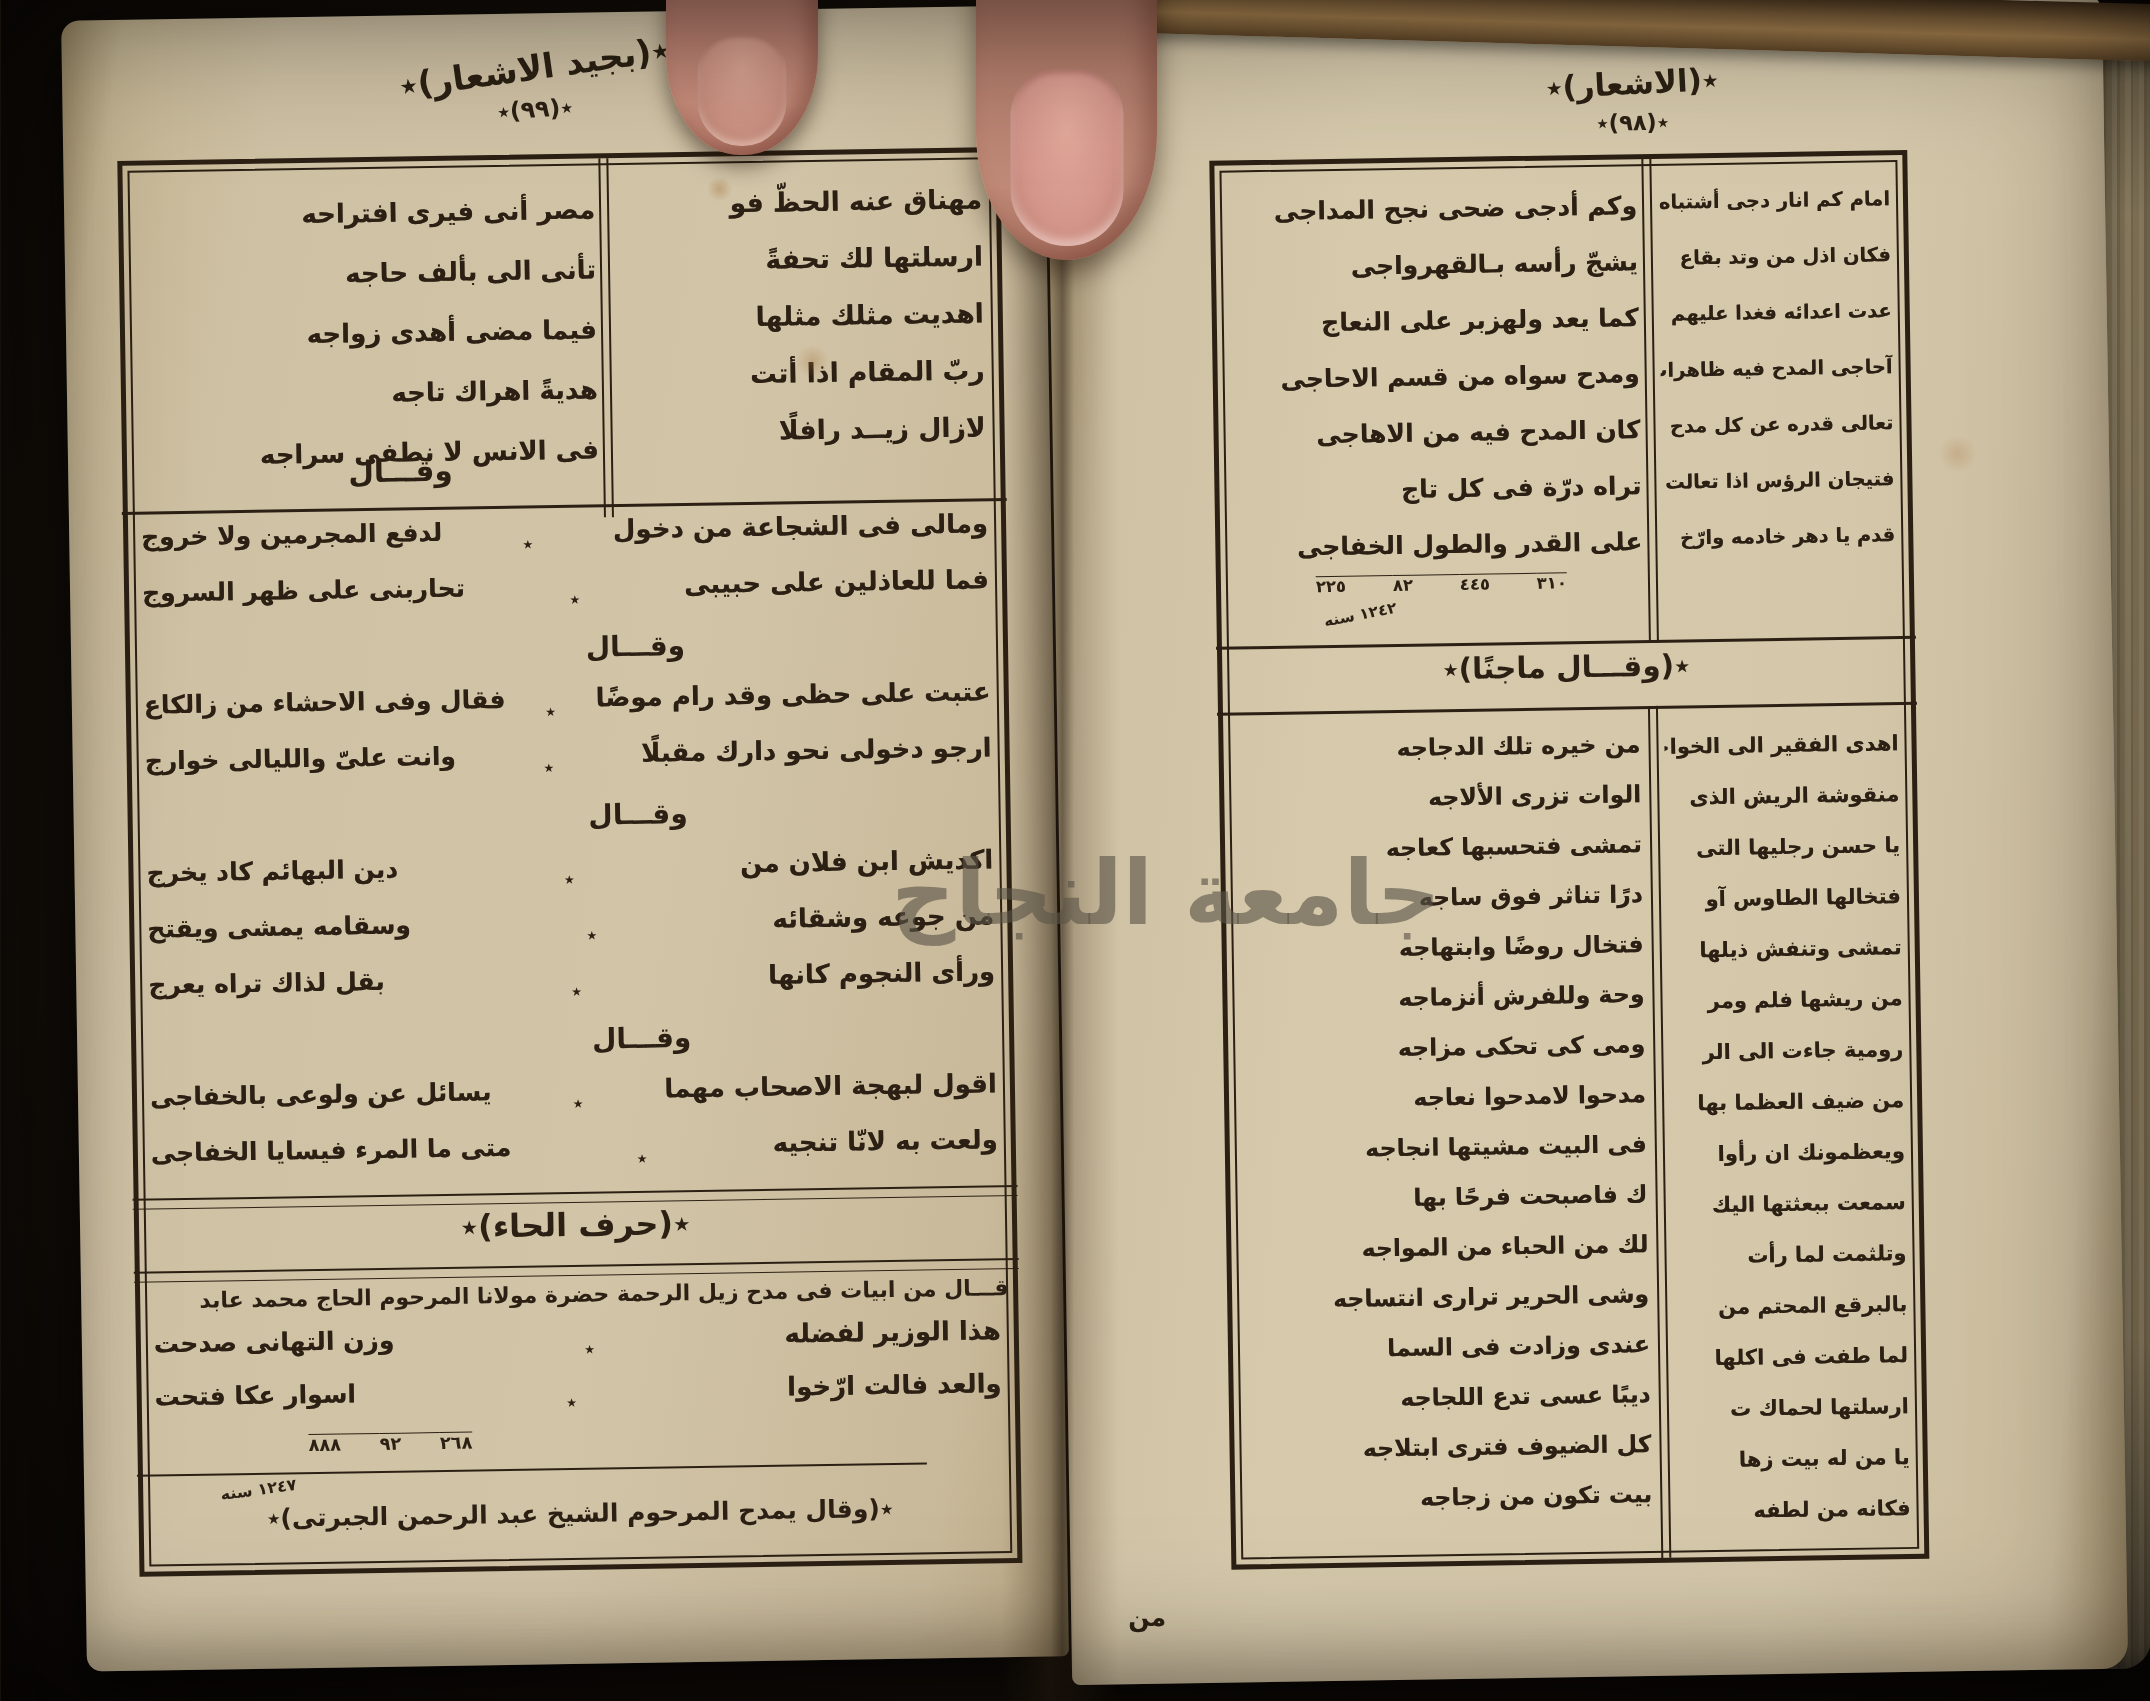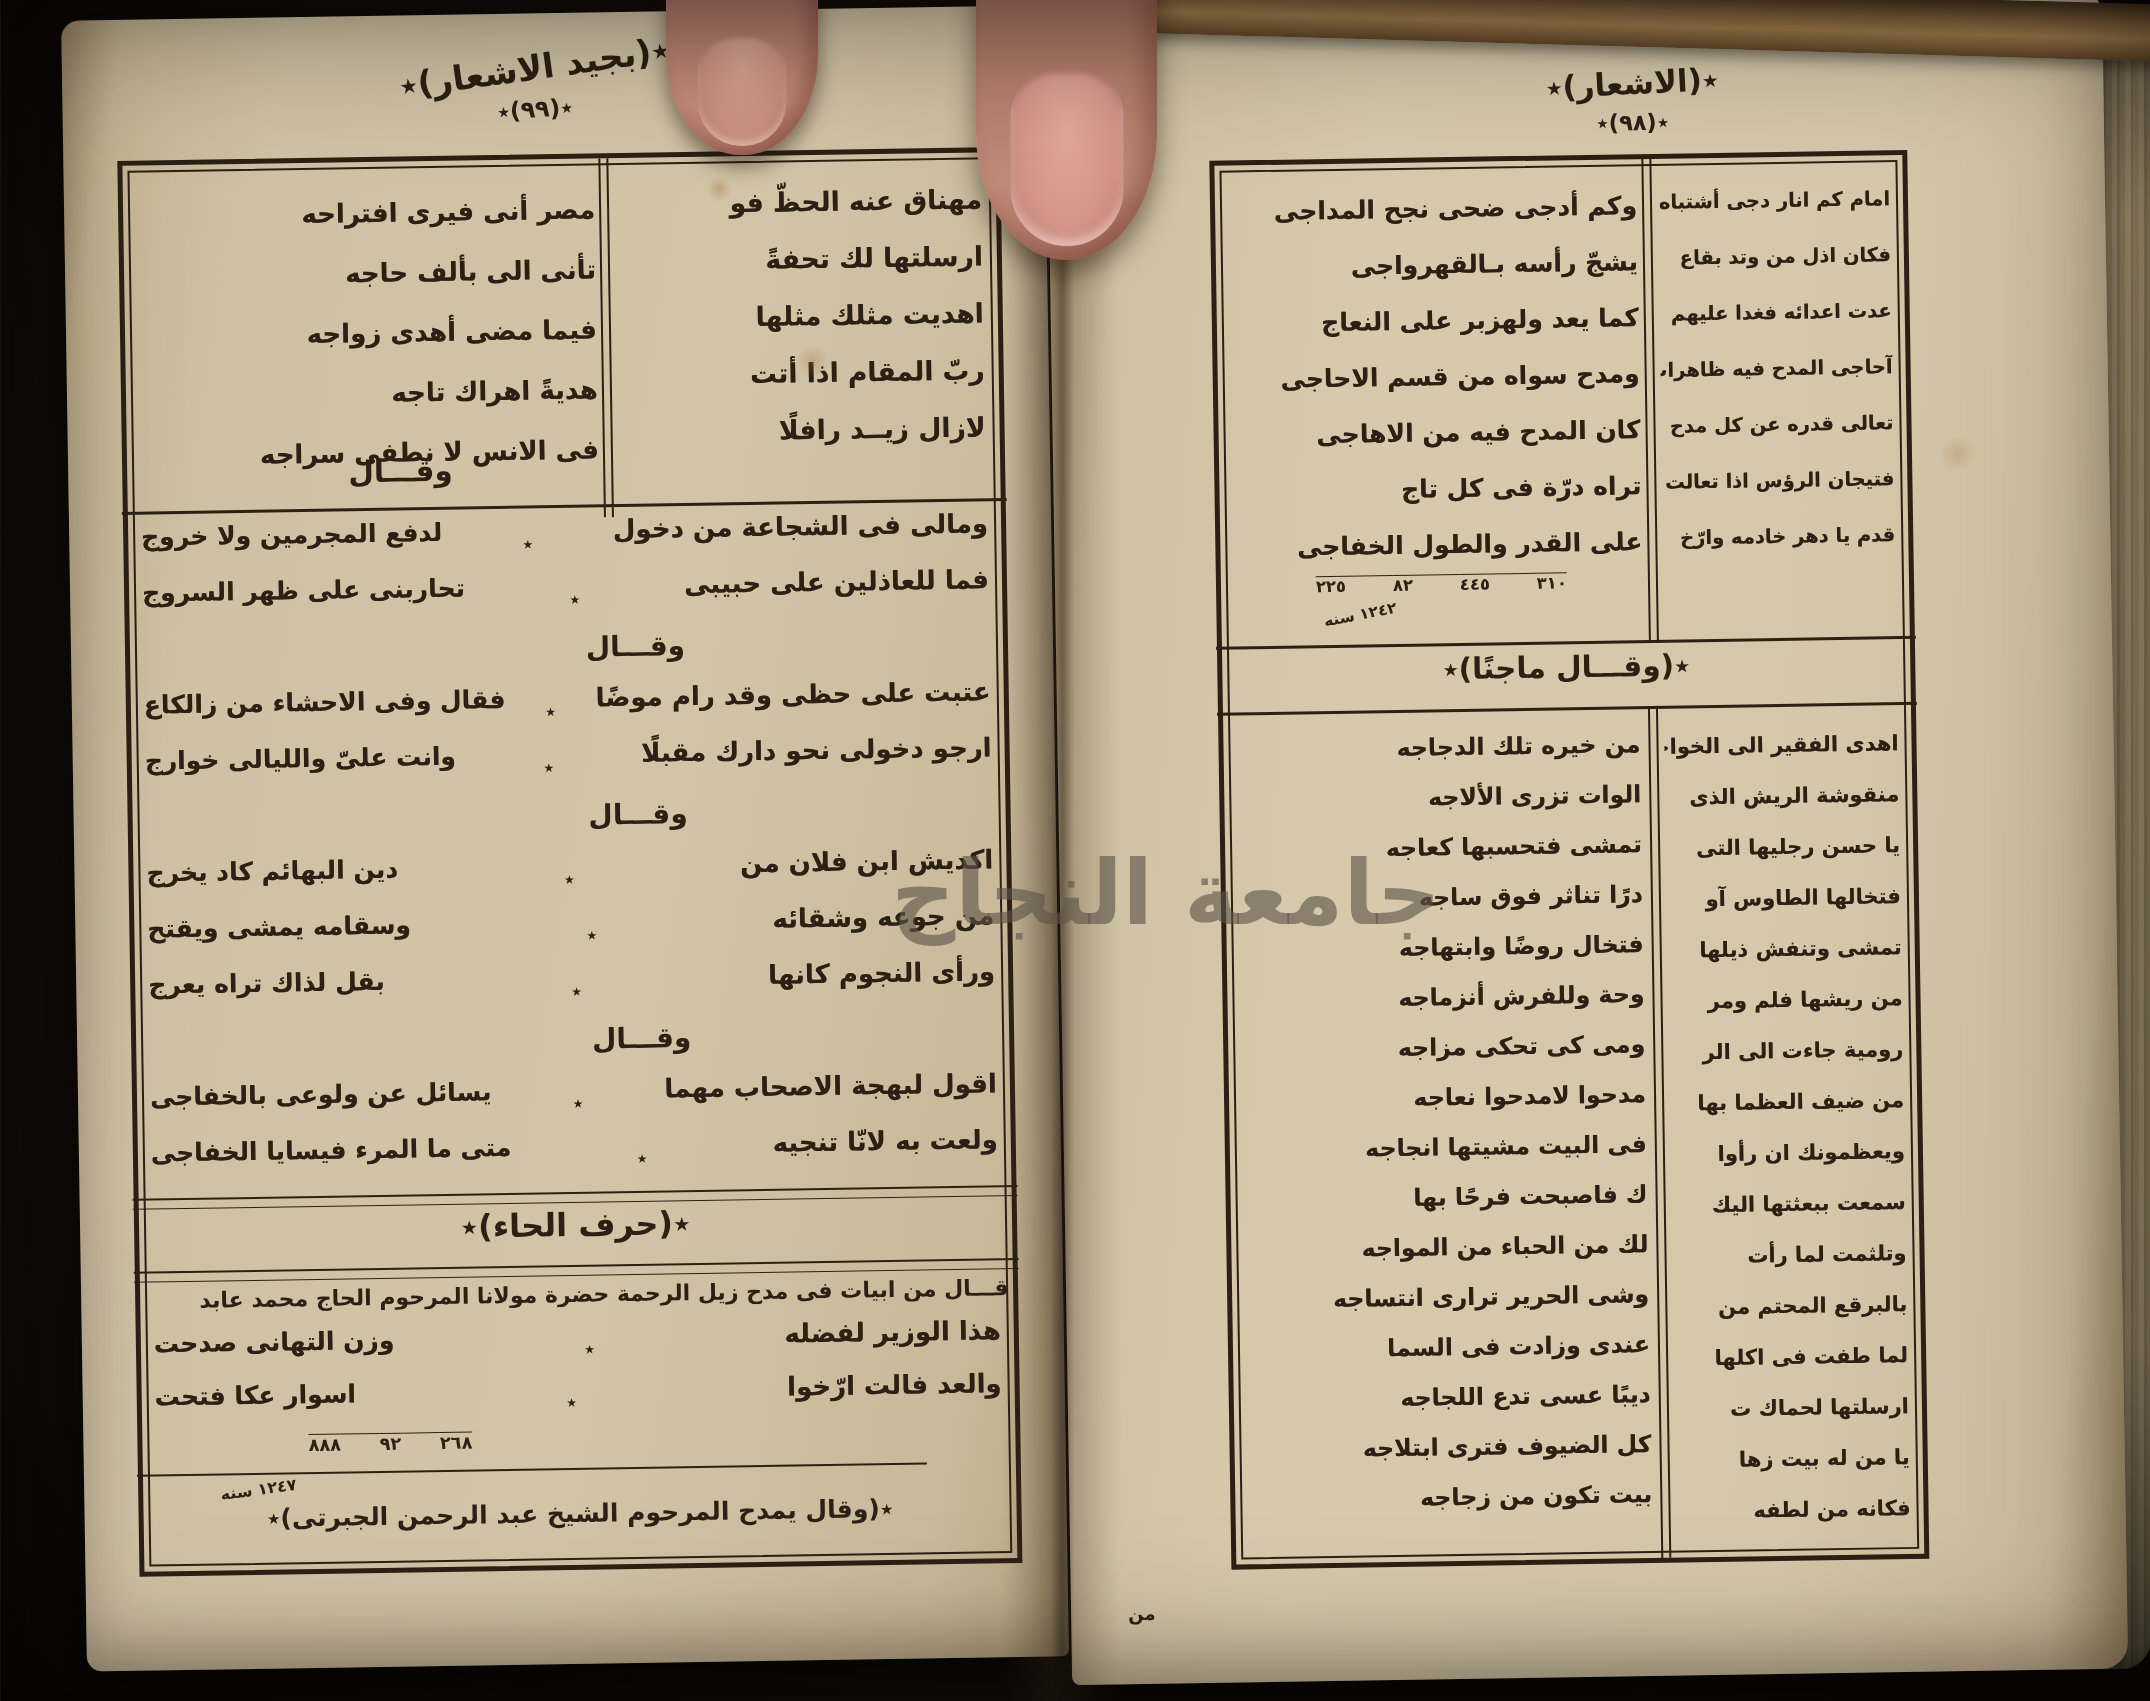--- a/index.html
+++ b/index.html
@@ -119,7 +119,7 @@
   .rt-colInnerB{left:0;top:1.2px;width:404px;bottom:0;}
   .rt-colInnerB .line{font-size:23.6px;line-height:50px;}
 
-  .catchword{position:absolute;left:57px;top:1596px;font-size:18px;font-weight:bold;
+  .catchword{position:absolute;left:57px;top:1596px;font-size:25px;font-weight:bold;
     color:var(--ink);direction:rtl;}
 
   

